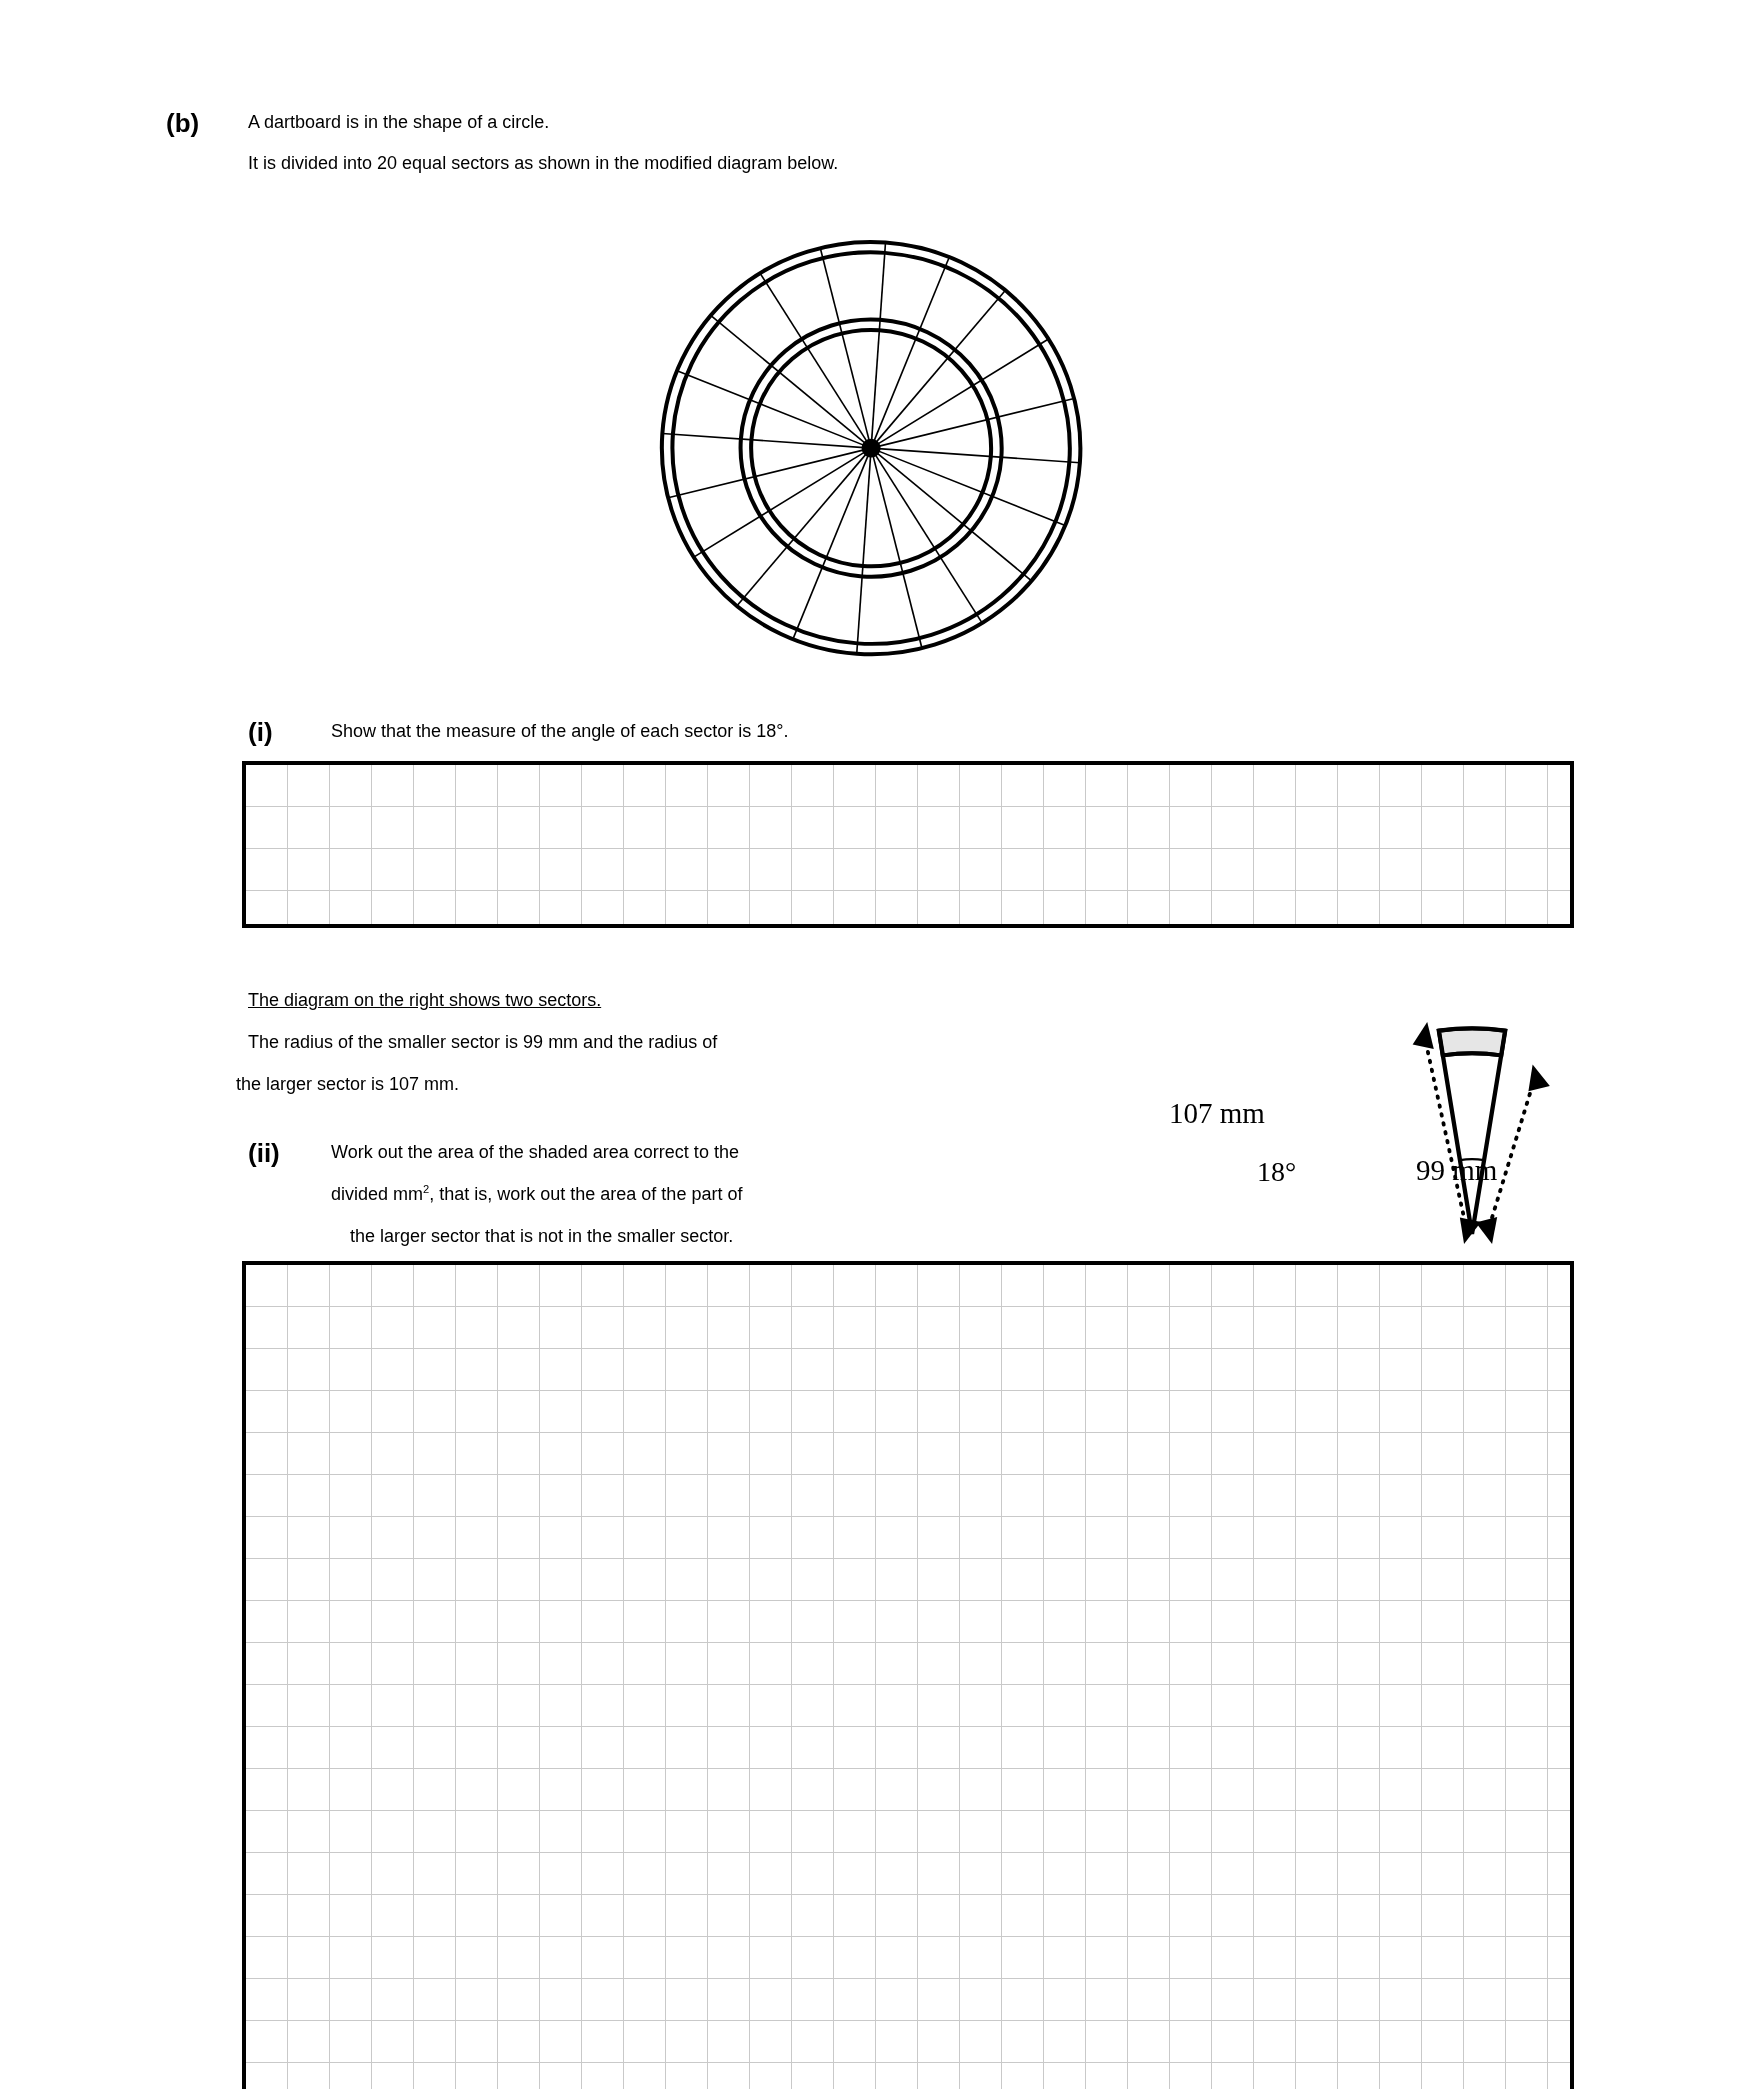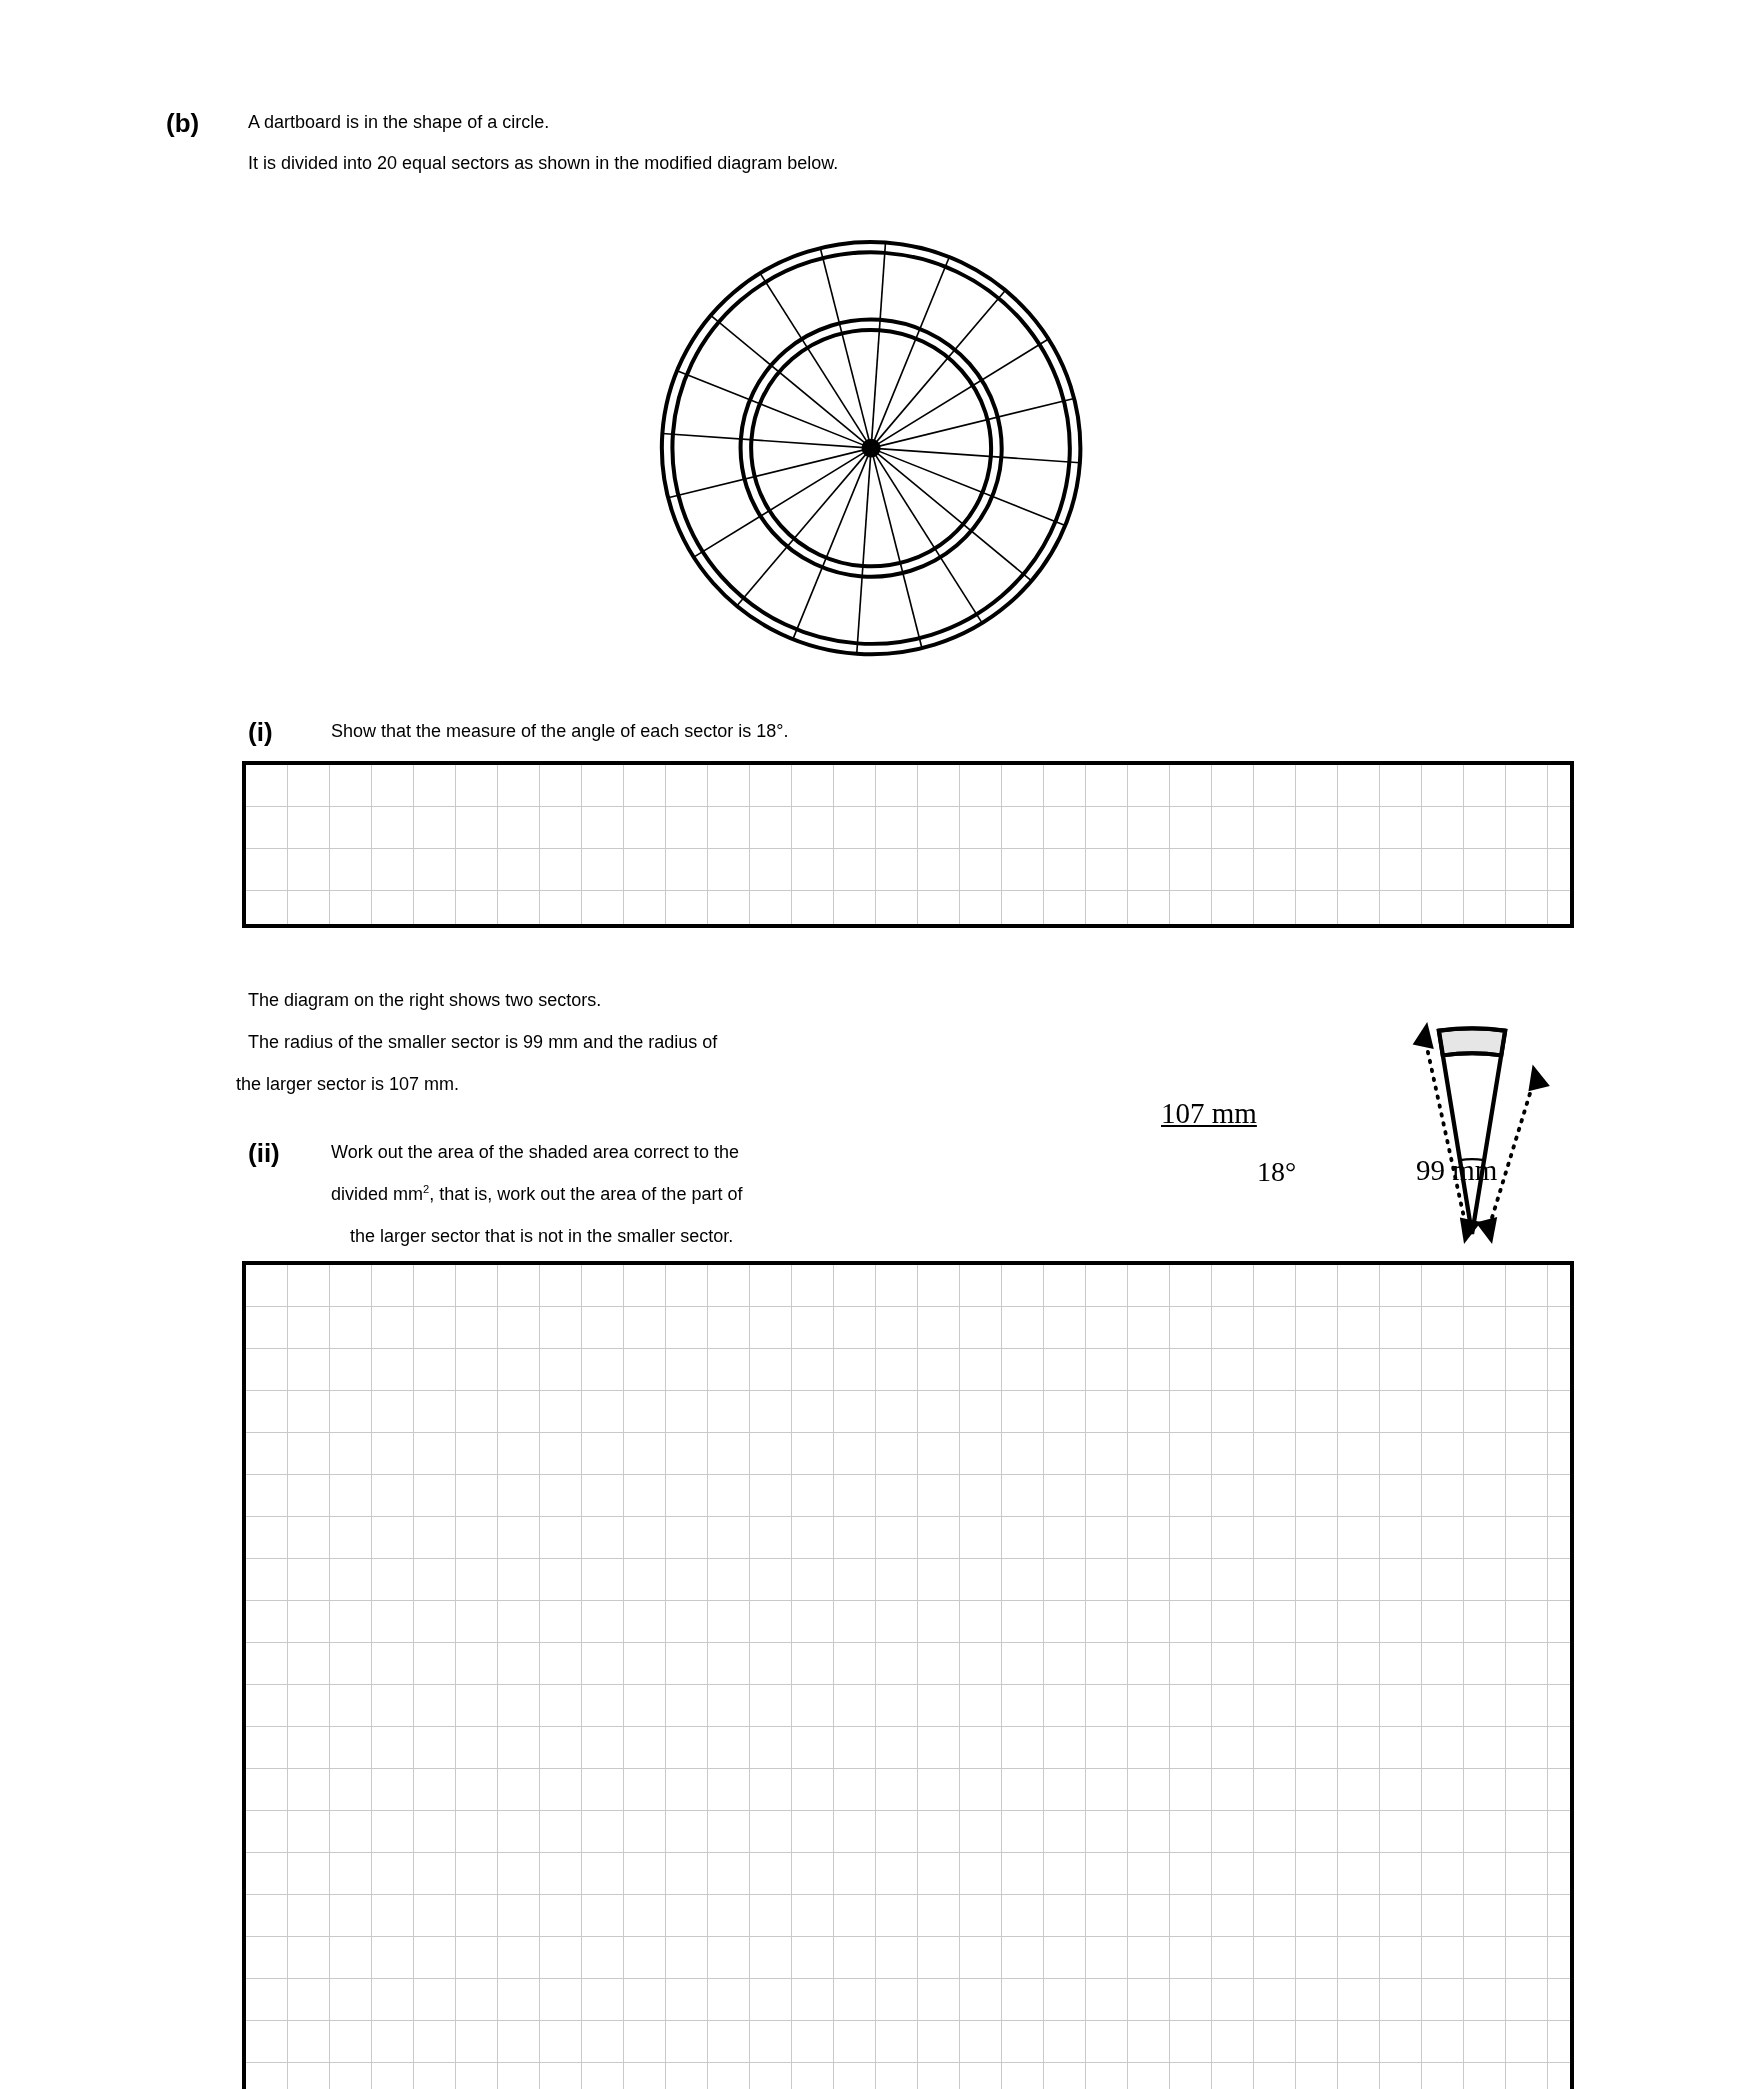--- a/index.html
+++ b/index.html
@@ -125,7 +125,7 @@
 
   <div class="gridbox" style="left:242px; top:761px; width:1332px; height:167px;"></div>
 
-  <div class="qtext" style="left:248px; top:980px;">The diagram on the right shows two sectors.</div>
+  <div class="qtext" style="left:248px; top:980px;text-decoration:underline;">The diagram on the right shows two sectors.</div>
   <div class="qtext" style="left:248px; top:1022px;">The radius of the smaller sector is 99 mm and the radius of</div>
   <div class="qtext" style="left:236px; top:1064px;">the larger sector is 107 mm.</div>
 

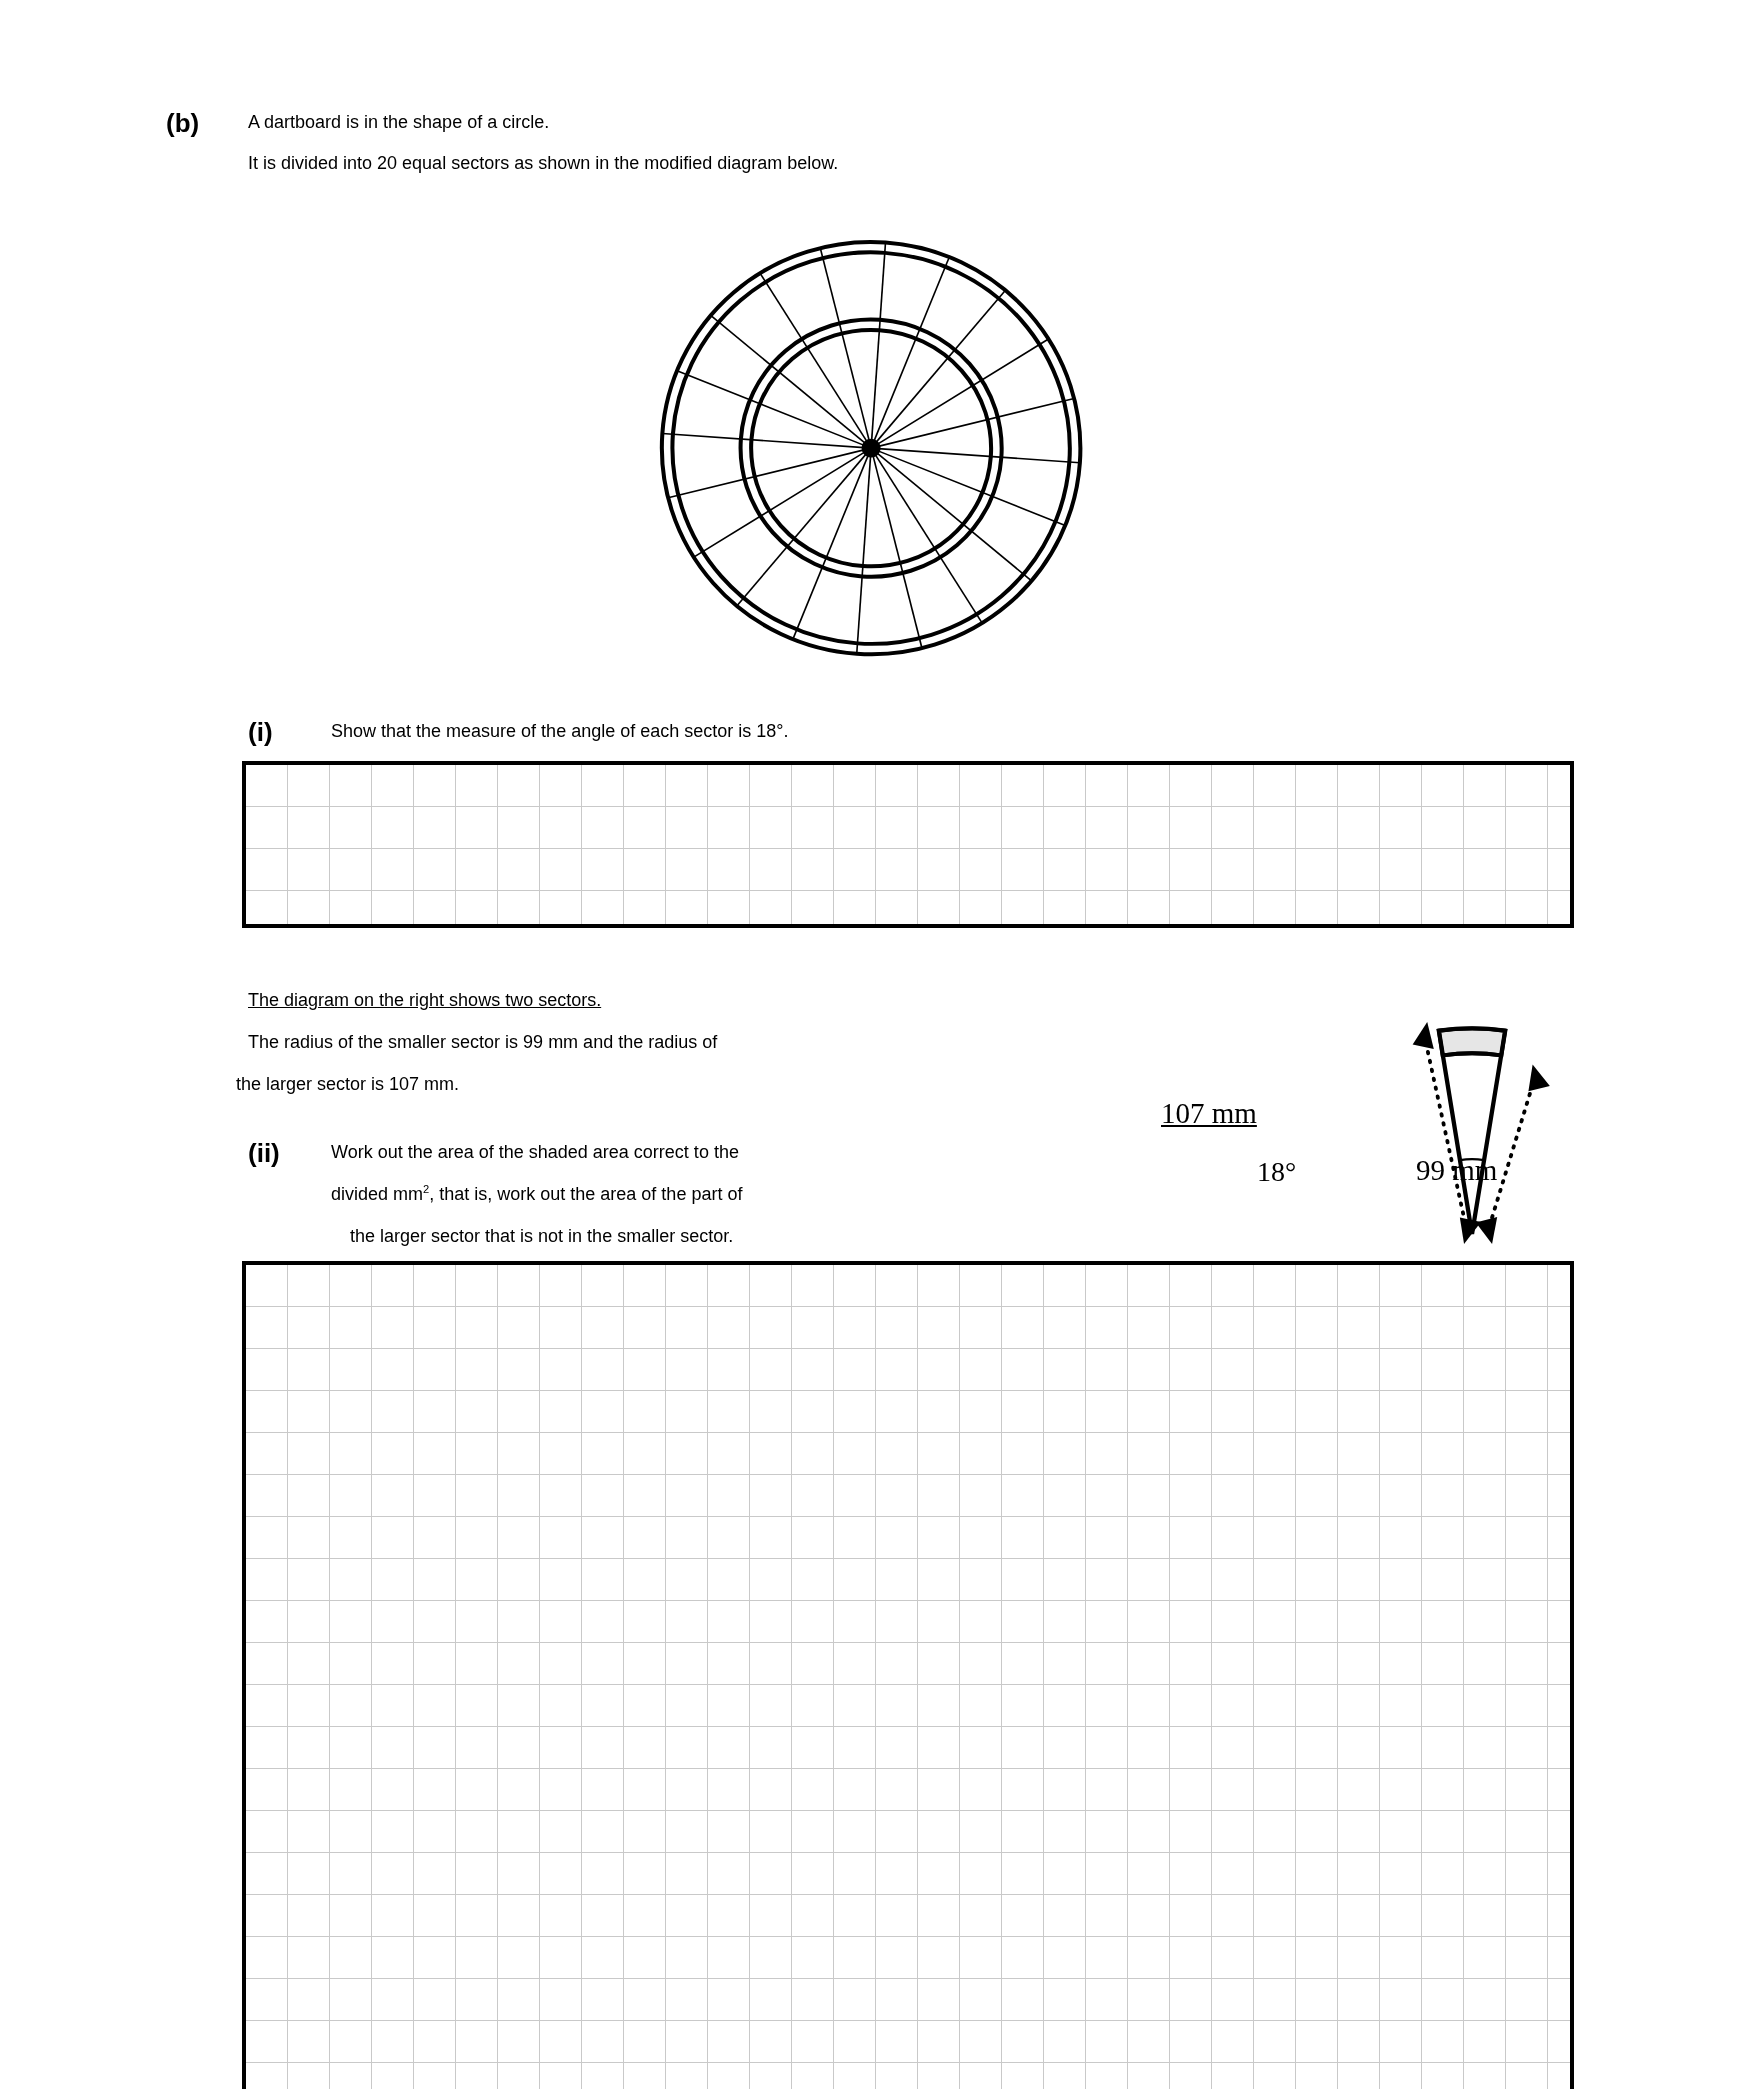--- a/index.html
+++ b/index.html
@@ -170,7 +170,7 @@
     </svg>
 
     
-    <div class="mmlabel" style="left:8px; top:127px;text-decoration:underline;">107 mm</div>
+    <div class="mmlabel" style="left:16px; top:127px;">107 mm</div>
     <div class="anglelabel" style="left:104px; top:186px;text-align:right;">18°</div>
     <div class="mmlabel" style="left:263px; top:184px;">99 mm</div>
   </div>

